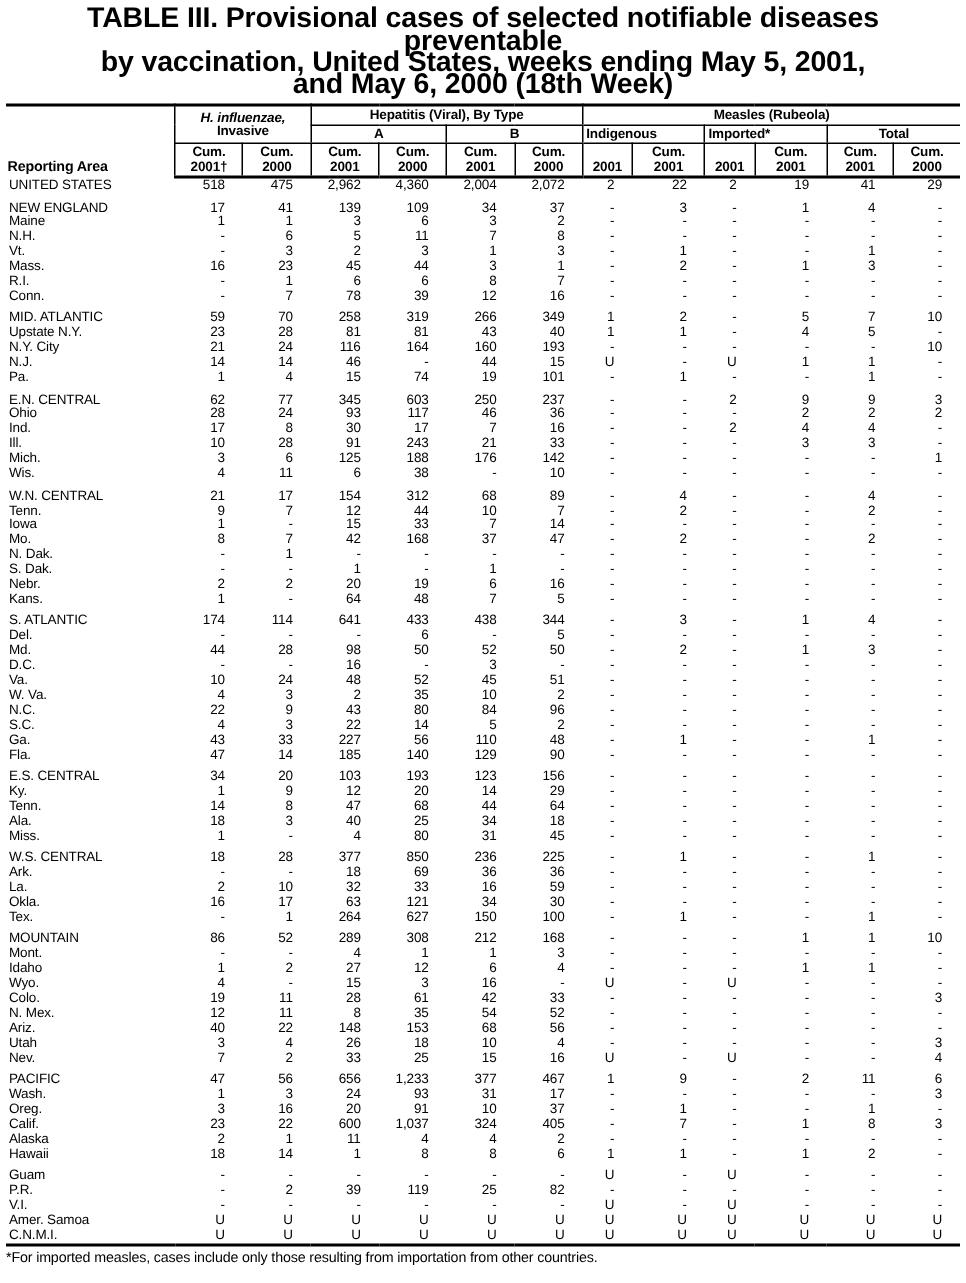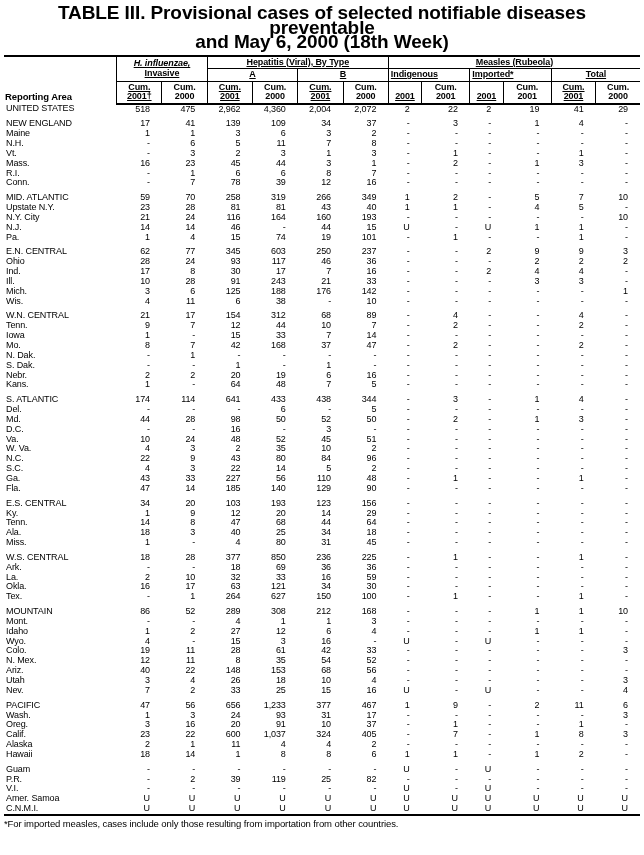--- a/index.html
+++ b/index.html
@@ -31,6 +31,7 @@
 
   <div class="title">
     <div>TABLE III. Provisional cases of selected notifiable diseases preventable</div>
+    <div>by vaccination, United States, weeks ending May 5, 2001,</div>
     <div>and May 6, 2000 (18th Week)</div>
   </div>
 

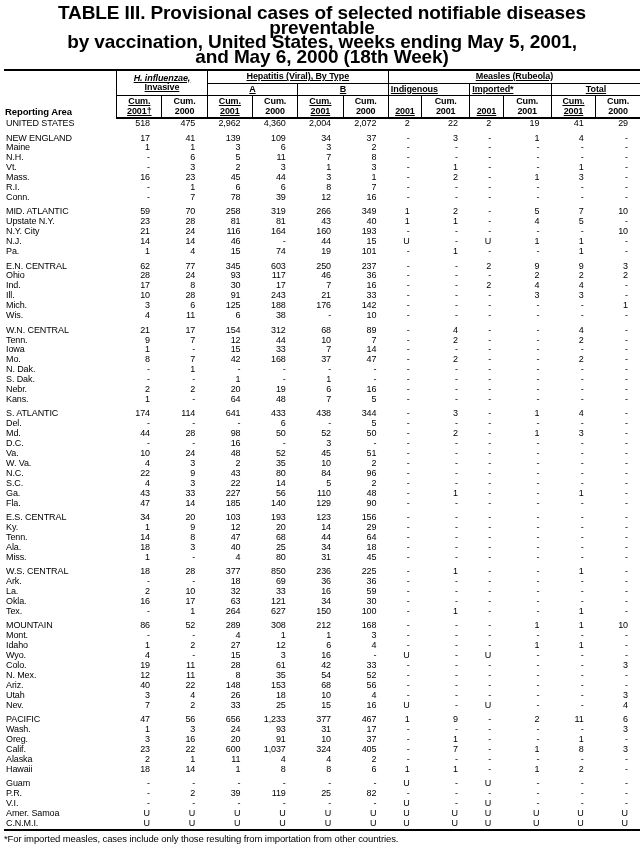--- a/index.html
+++ b/index.html
@@ -11,7 +11,7 @@
   thead th{font-weight:bold;font-size:9px;line-height:9.5px;padding:0;vertical-align:middle;text-align:center;letter-spacing:-0.1px;}
   th.ra{vertical-align:bottom;text-align:left;padding:0 0 2px 1px;font-size:9.5px;}
   .grp{border-bottom:1.5px solid #000;padding:1px 0;}
-  .bL{border-left:1.6px solid #000;text-decoration:underline;}
+  .bL{border-left:1.6px solid #000;}
   .bl{border-left:1px solid #000;}
   .it{font-style:italic;}
   .leftlbl{text-align:left;padding-left:2px;}

